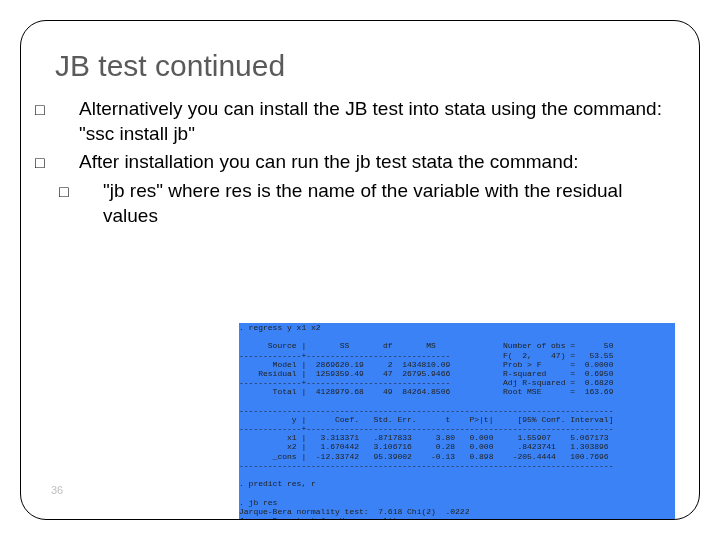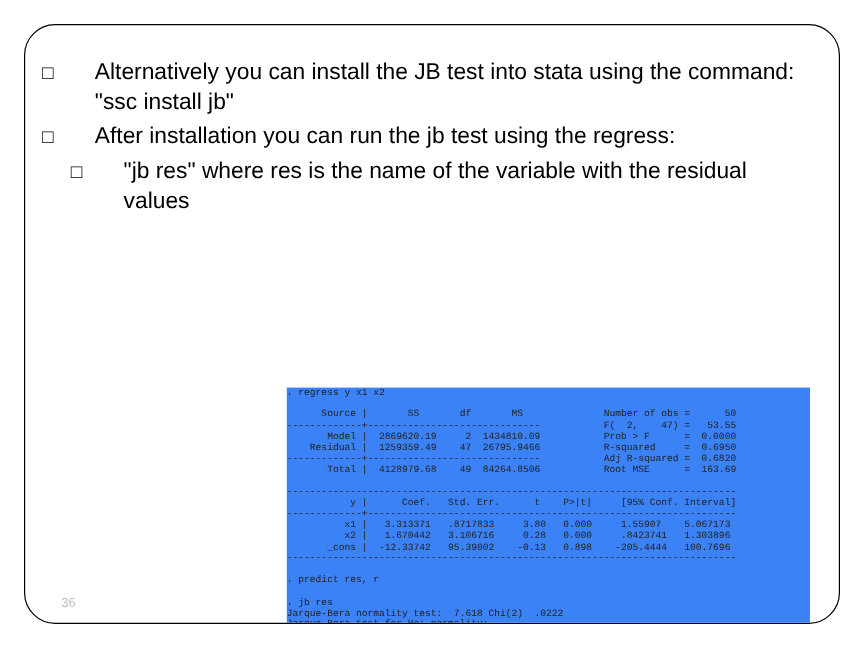--- a/index.html
+++ b/index.html
@@ -77,6 +77,7 @@
 
 <div class="slide">
 
+  <div class="title">JB test continued</div>
 
   <div class="bullets">
     <p class="b1"><span class="sq">□</span><span>Alternatively you can install the JB test into stata using the command: "</span><span class="bold">ssc install jb</span><span>"</span></p>

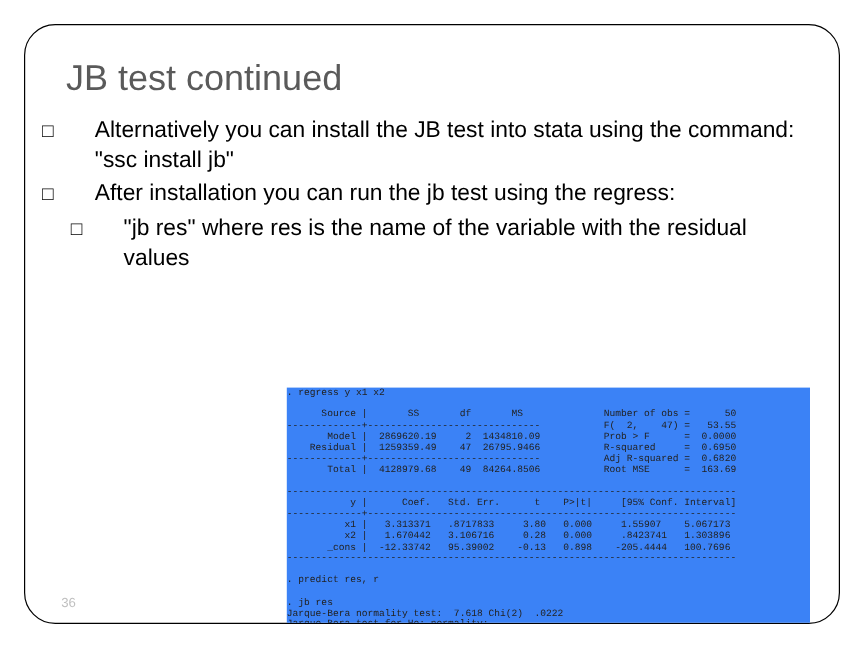--- a/index.html
+++ b/index.html
@@ -82,7 +82,7 @@
   <div class="bullets">
     <p class="b1"><span class="sq">□</span><span>Alternatively you can install the JB test into stata using the command: "</span><span class="bold">ssc install jb</span><span>"</span></p>
 
-    <p class="b1"><span class="sq">□</span><span>After installation you can run the jb test using the regress:</span></p>
+    <p class="b1"><span class="sq">□</span><span>After installation you can run the jb test stata the command:</span></p>
 
     <p class="b2"><span class="sq">□</span><span>"</span><span class="bold">jb res</span><span>" where res is the name of the variable with the residual values</span></p>
   </div>

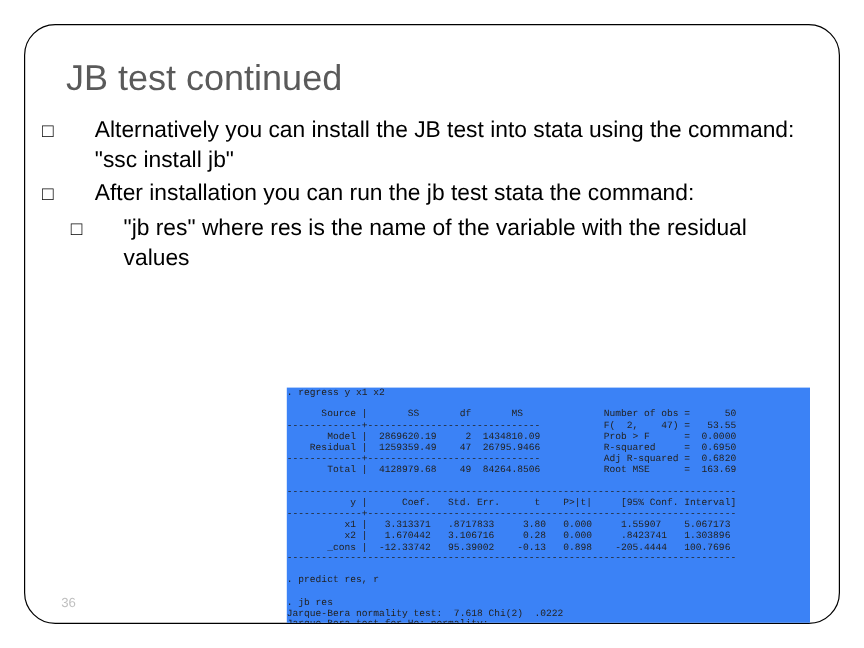--- a/index.html
+++ b/index.html
@@ -66,7 +66,7 @@
   }
   .pagenum {
     position: absolute;
-    bottom: 10px;
+    bottom: 23px;
     left: 30px;
     font-size: 11px;
     color: #bfbfbf;

